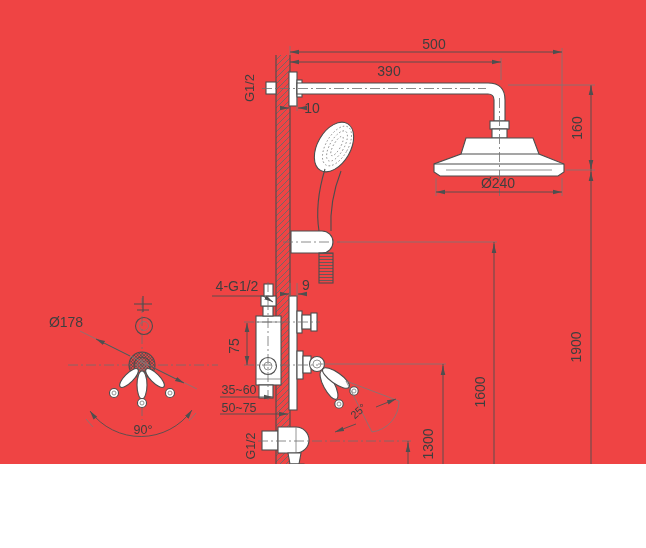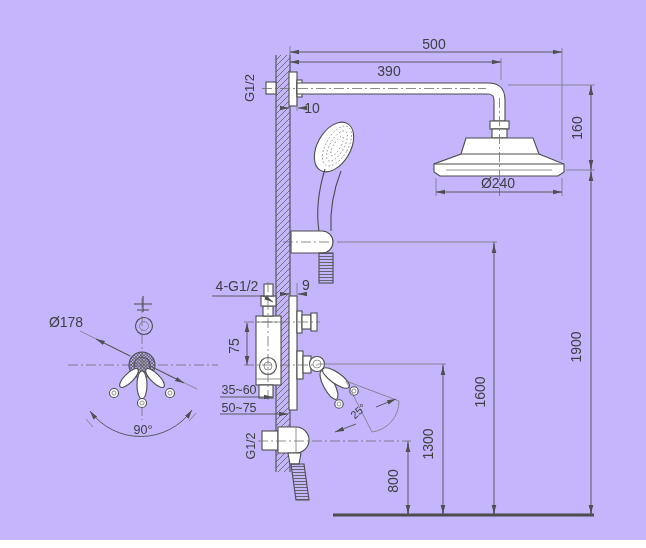--- a/index.html
+++ b/index.html
@@ -3,7 +3,7 @@
 <meta charset="utf-8">
 <style>
   html,body{margin:0;padding:0;background:#ffffff;}
-  .canvas{width:646px;height:540px;background:#c4b5fd;position:relative;overflow:hidden;}
+  .canvas{width:646px;height:464px;background:#ef4444;position:relative;overflow:hidden;}
   svg{display:block;}
   text{font-family:"Liberation Sans","DejaVu Sans",sans-serif;fill:#3f3f3f;}
   .t14{font-size:14px;}

